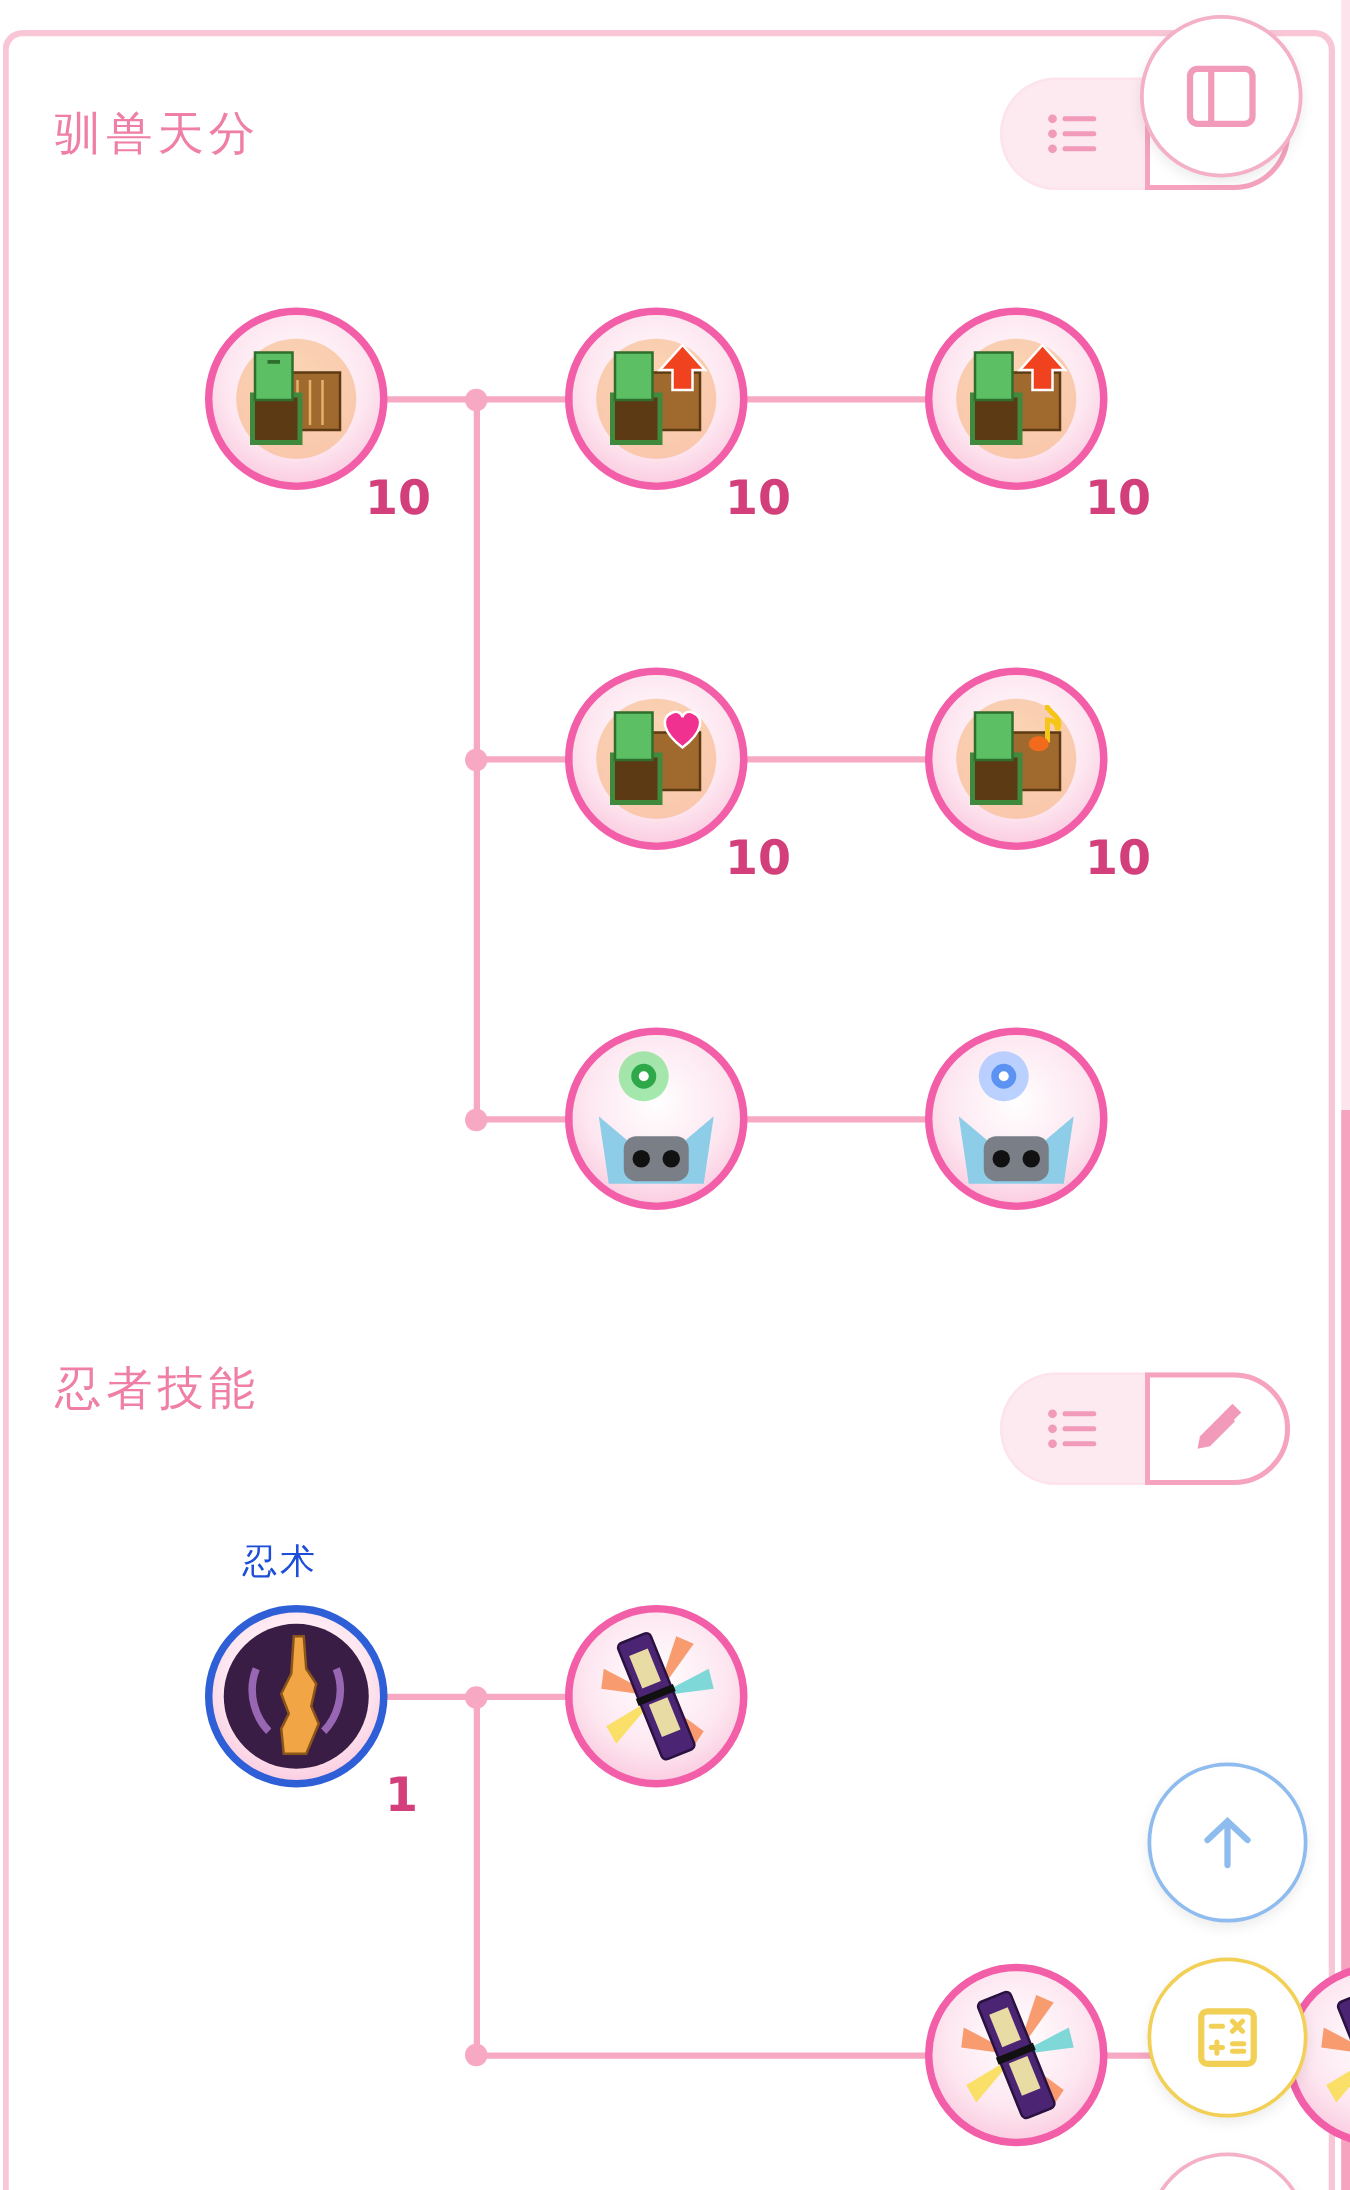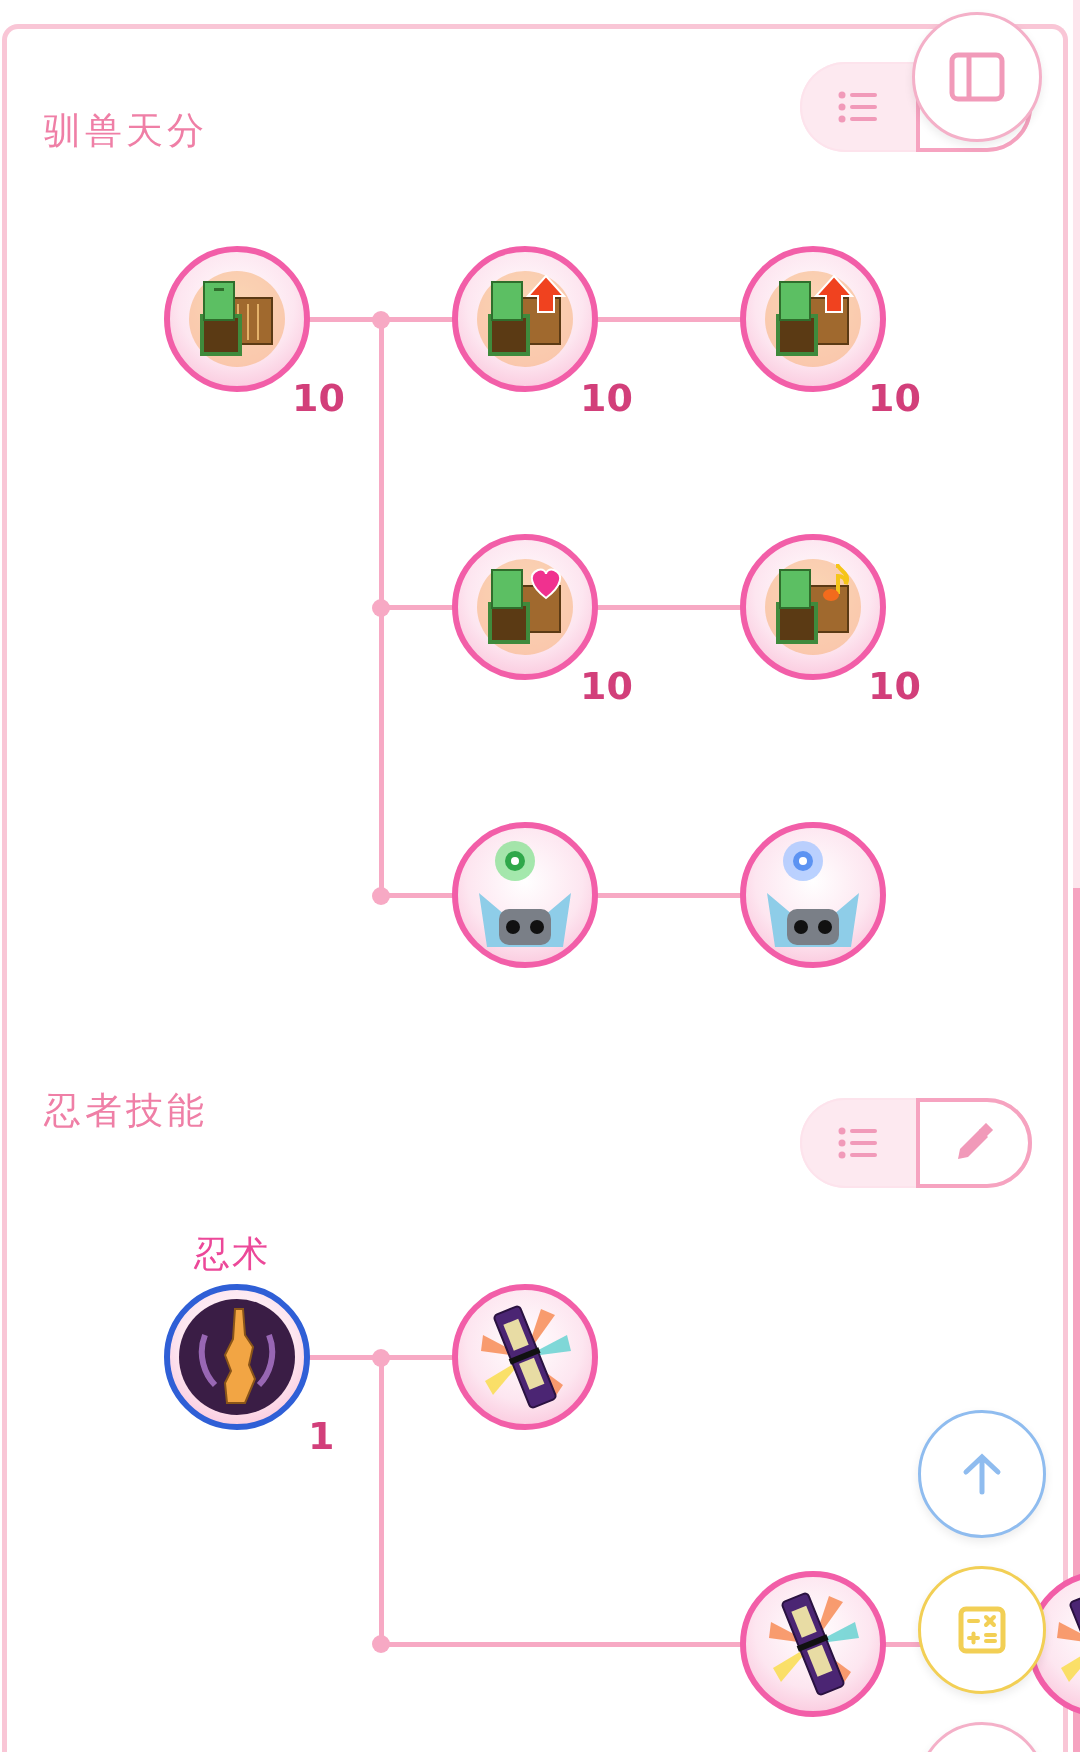--- a/index.html
+++ b/index.html
@@ -26,7 +26,7 @@
 <div class="scroll-track"></div>
 <div class="scroll-thumb"></div>
 
-<div class="section-title" style="top:82px;margin-top:24px;">驯兽天分</div>
+<div class="section-title" style="top:82px;">驯兽天分</div>
 <div class="toggle" style="left:800px; top:62px;">
   <div class="list-btn">
     <svg width="40" height="34" viewBox="0 0 40 34">

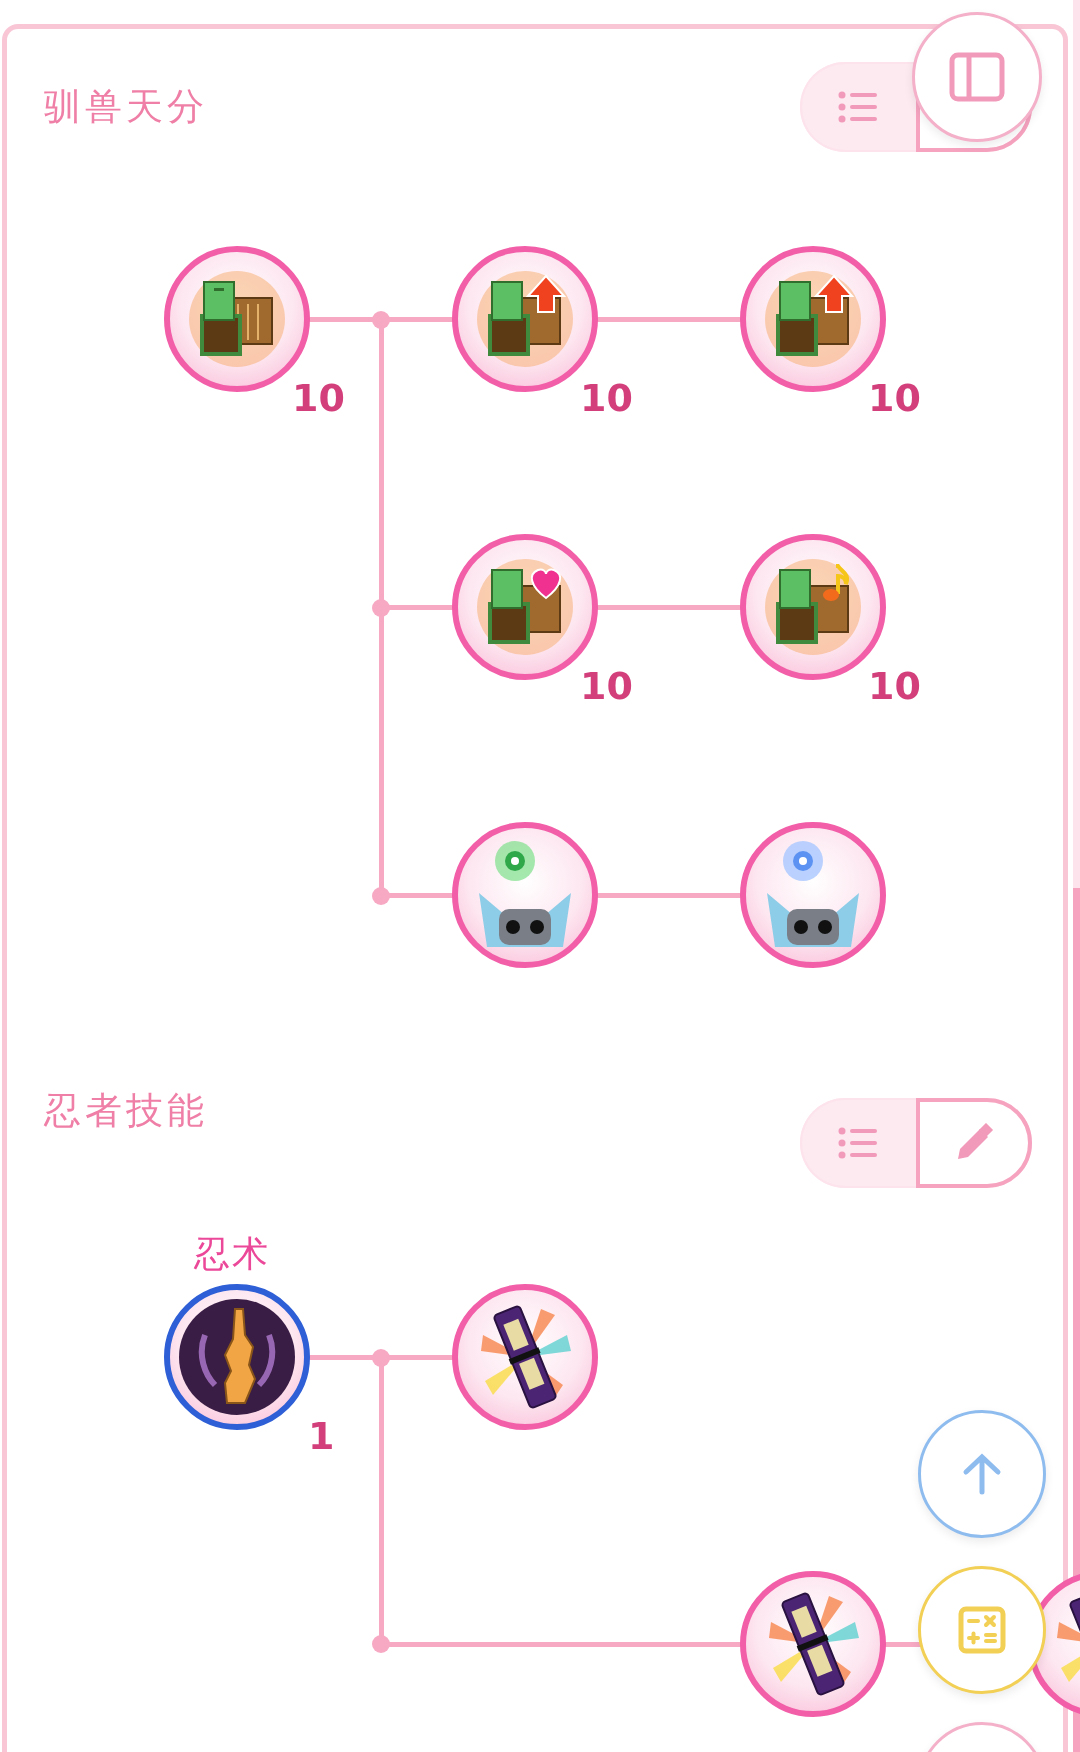--- a/index.html
+++ b/index.html
@@ -16,7 +16,7 @@
   .node { position:absolute; width:146px; height:146px; border-radius:50%; box-sizing:border-box; border:6px solid #f25ea8; background:radial-gradient(circle at 50% 40%, #fff 0%, #fde6f0 55%, #f9b6d2 100%); display:flex; align-items:center; justify-content:center; overflow:hidden; }
   .node.active { border-color:#2f5fd6; }
   .level { position:absolute; font-size:38px; font-weight:bold; color:#d23f7a; }
-  .node-label { position:absolute; font-size:36px; color:#ec4899; letter-spacing:2px; }
+  .node-label { position:absolute; font-size:28px; color:#1d4ed8; letter-spacing:2px; }
   .fab { position:absolute; width:128px; height:128px; border-radius:50%; background:#fff; box-sizing:border-box; display:flex; align-items:center; justify-content:center; box-shadow:0 4px 10px rgba(0,0,0,0.08); }
 </style>
 </head>

